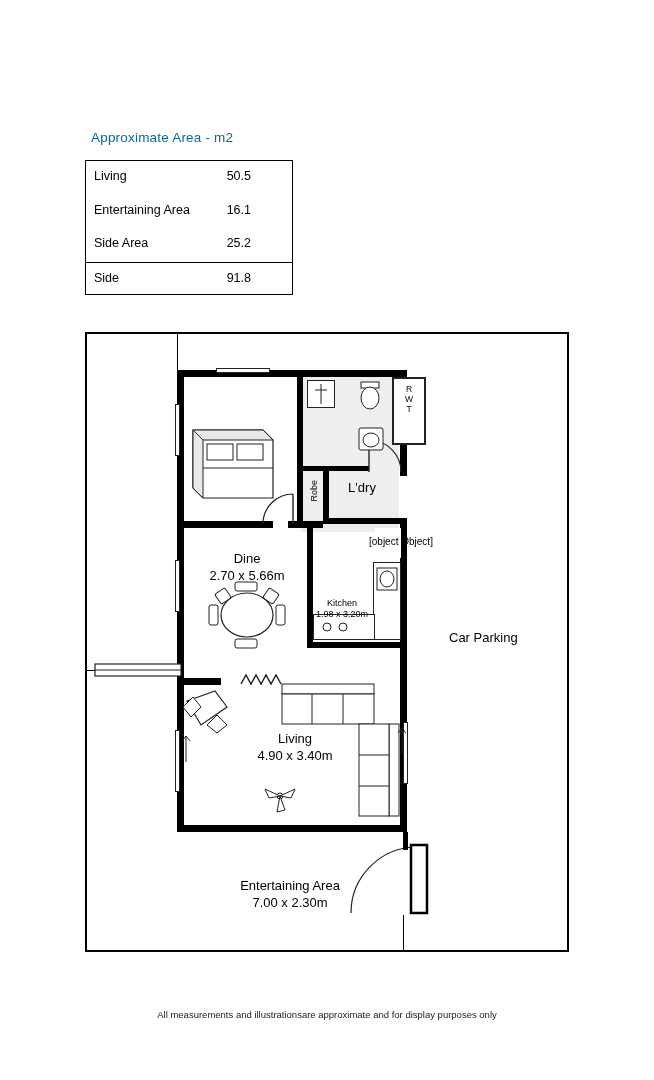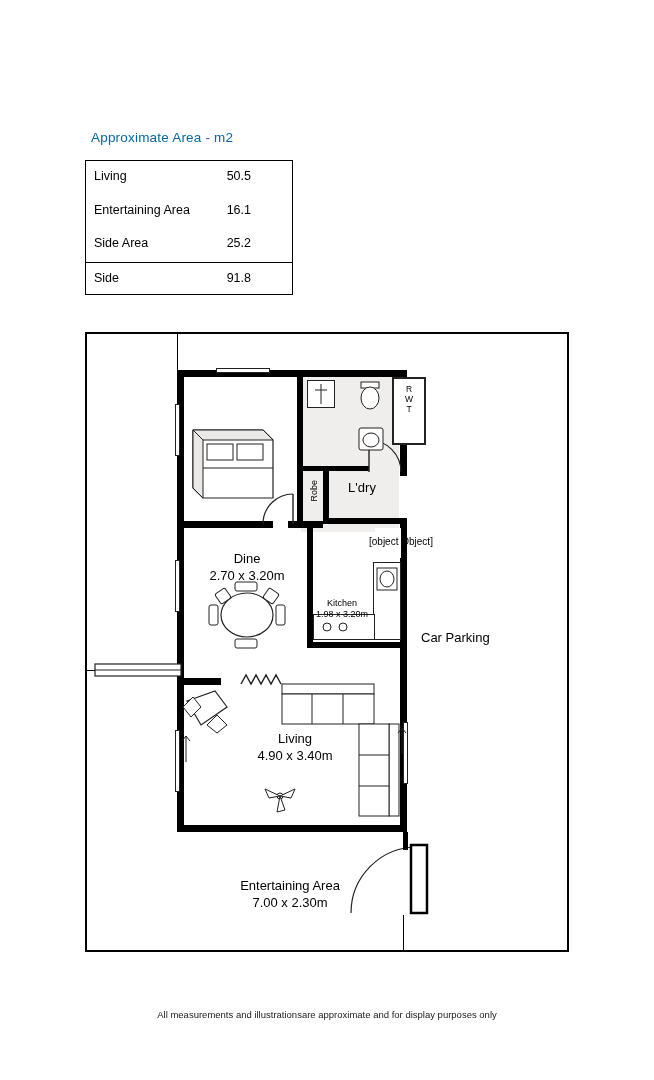--- a/index.html
+++ b/index.html
@@ -353,7 +353,7 @@
 
   <div class="room-label" style="left:82px; top:218px; width:160px;">
     <span class="name">Dine</span>
-    <span class="dims">2.70 x 3.20m</span>
+    <span class="dims">2.70 x 5.66m</span>
   </div>
 
   <div class="small-label" style="left:225px; top:266px; width:64px;">

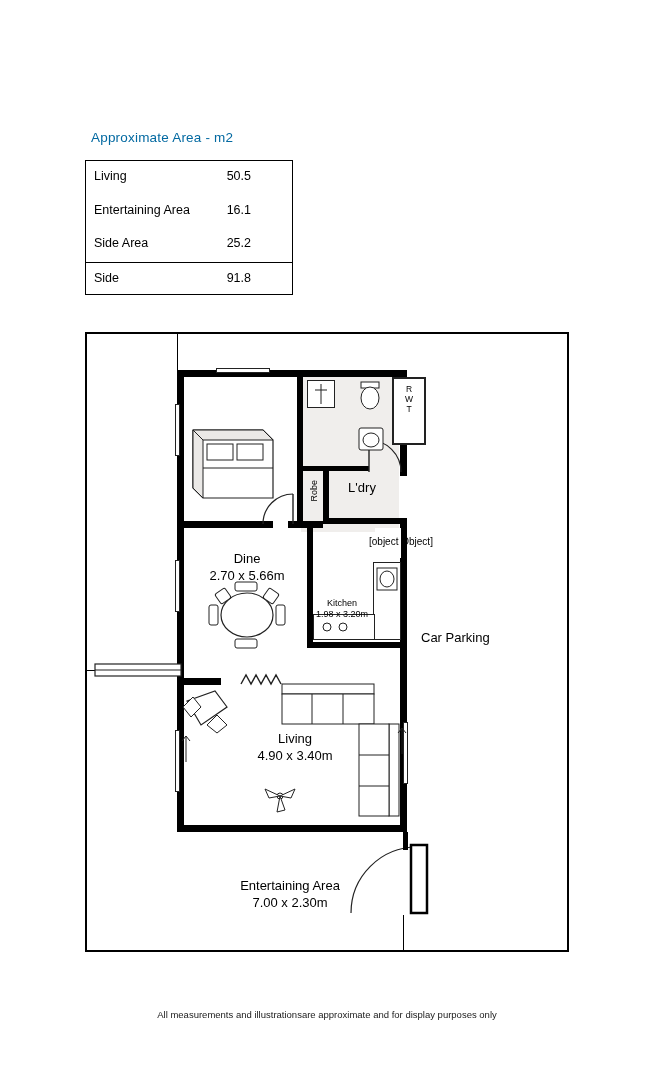--- a/index.html
+++ b/index.html
@@ -366,7 +366,7 @@
     <span class="dims">4.90 x 3.40m</span>
   </div>
 
-  <div class="room-label" style="left:336px; top:297px; width:120px; text-align:left;">
+  <div class="room-label" style="left:364px; top:297px; width:120px; text-align:left;">
     <span class="name">Car Parking</span>
   </div>
 

